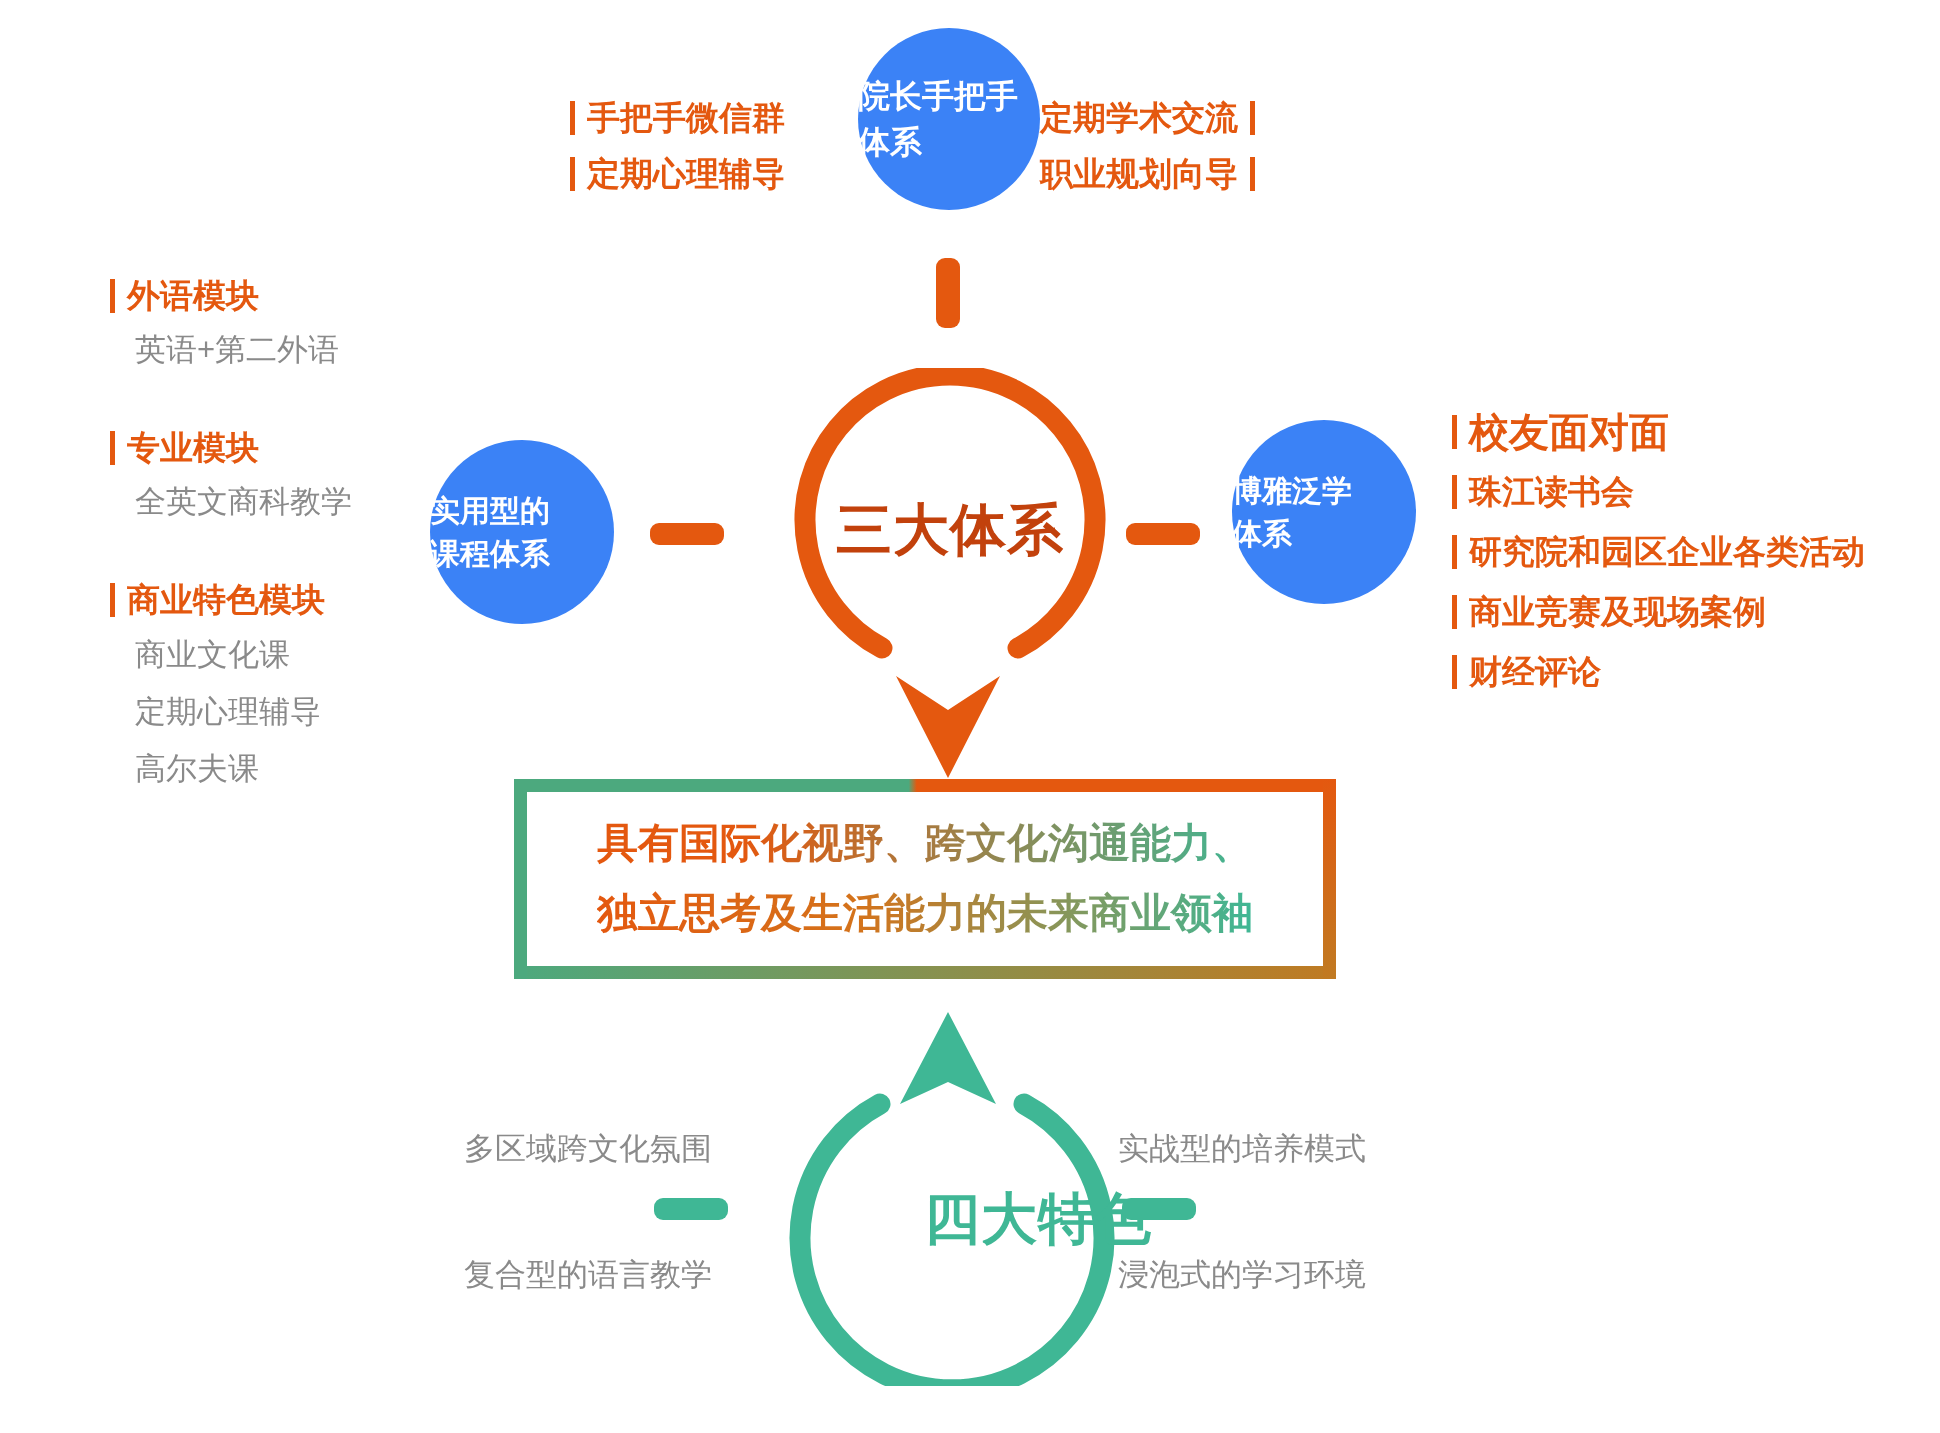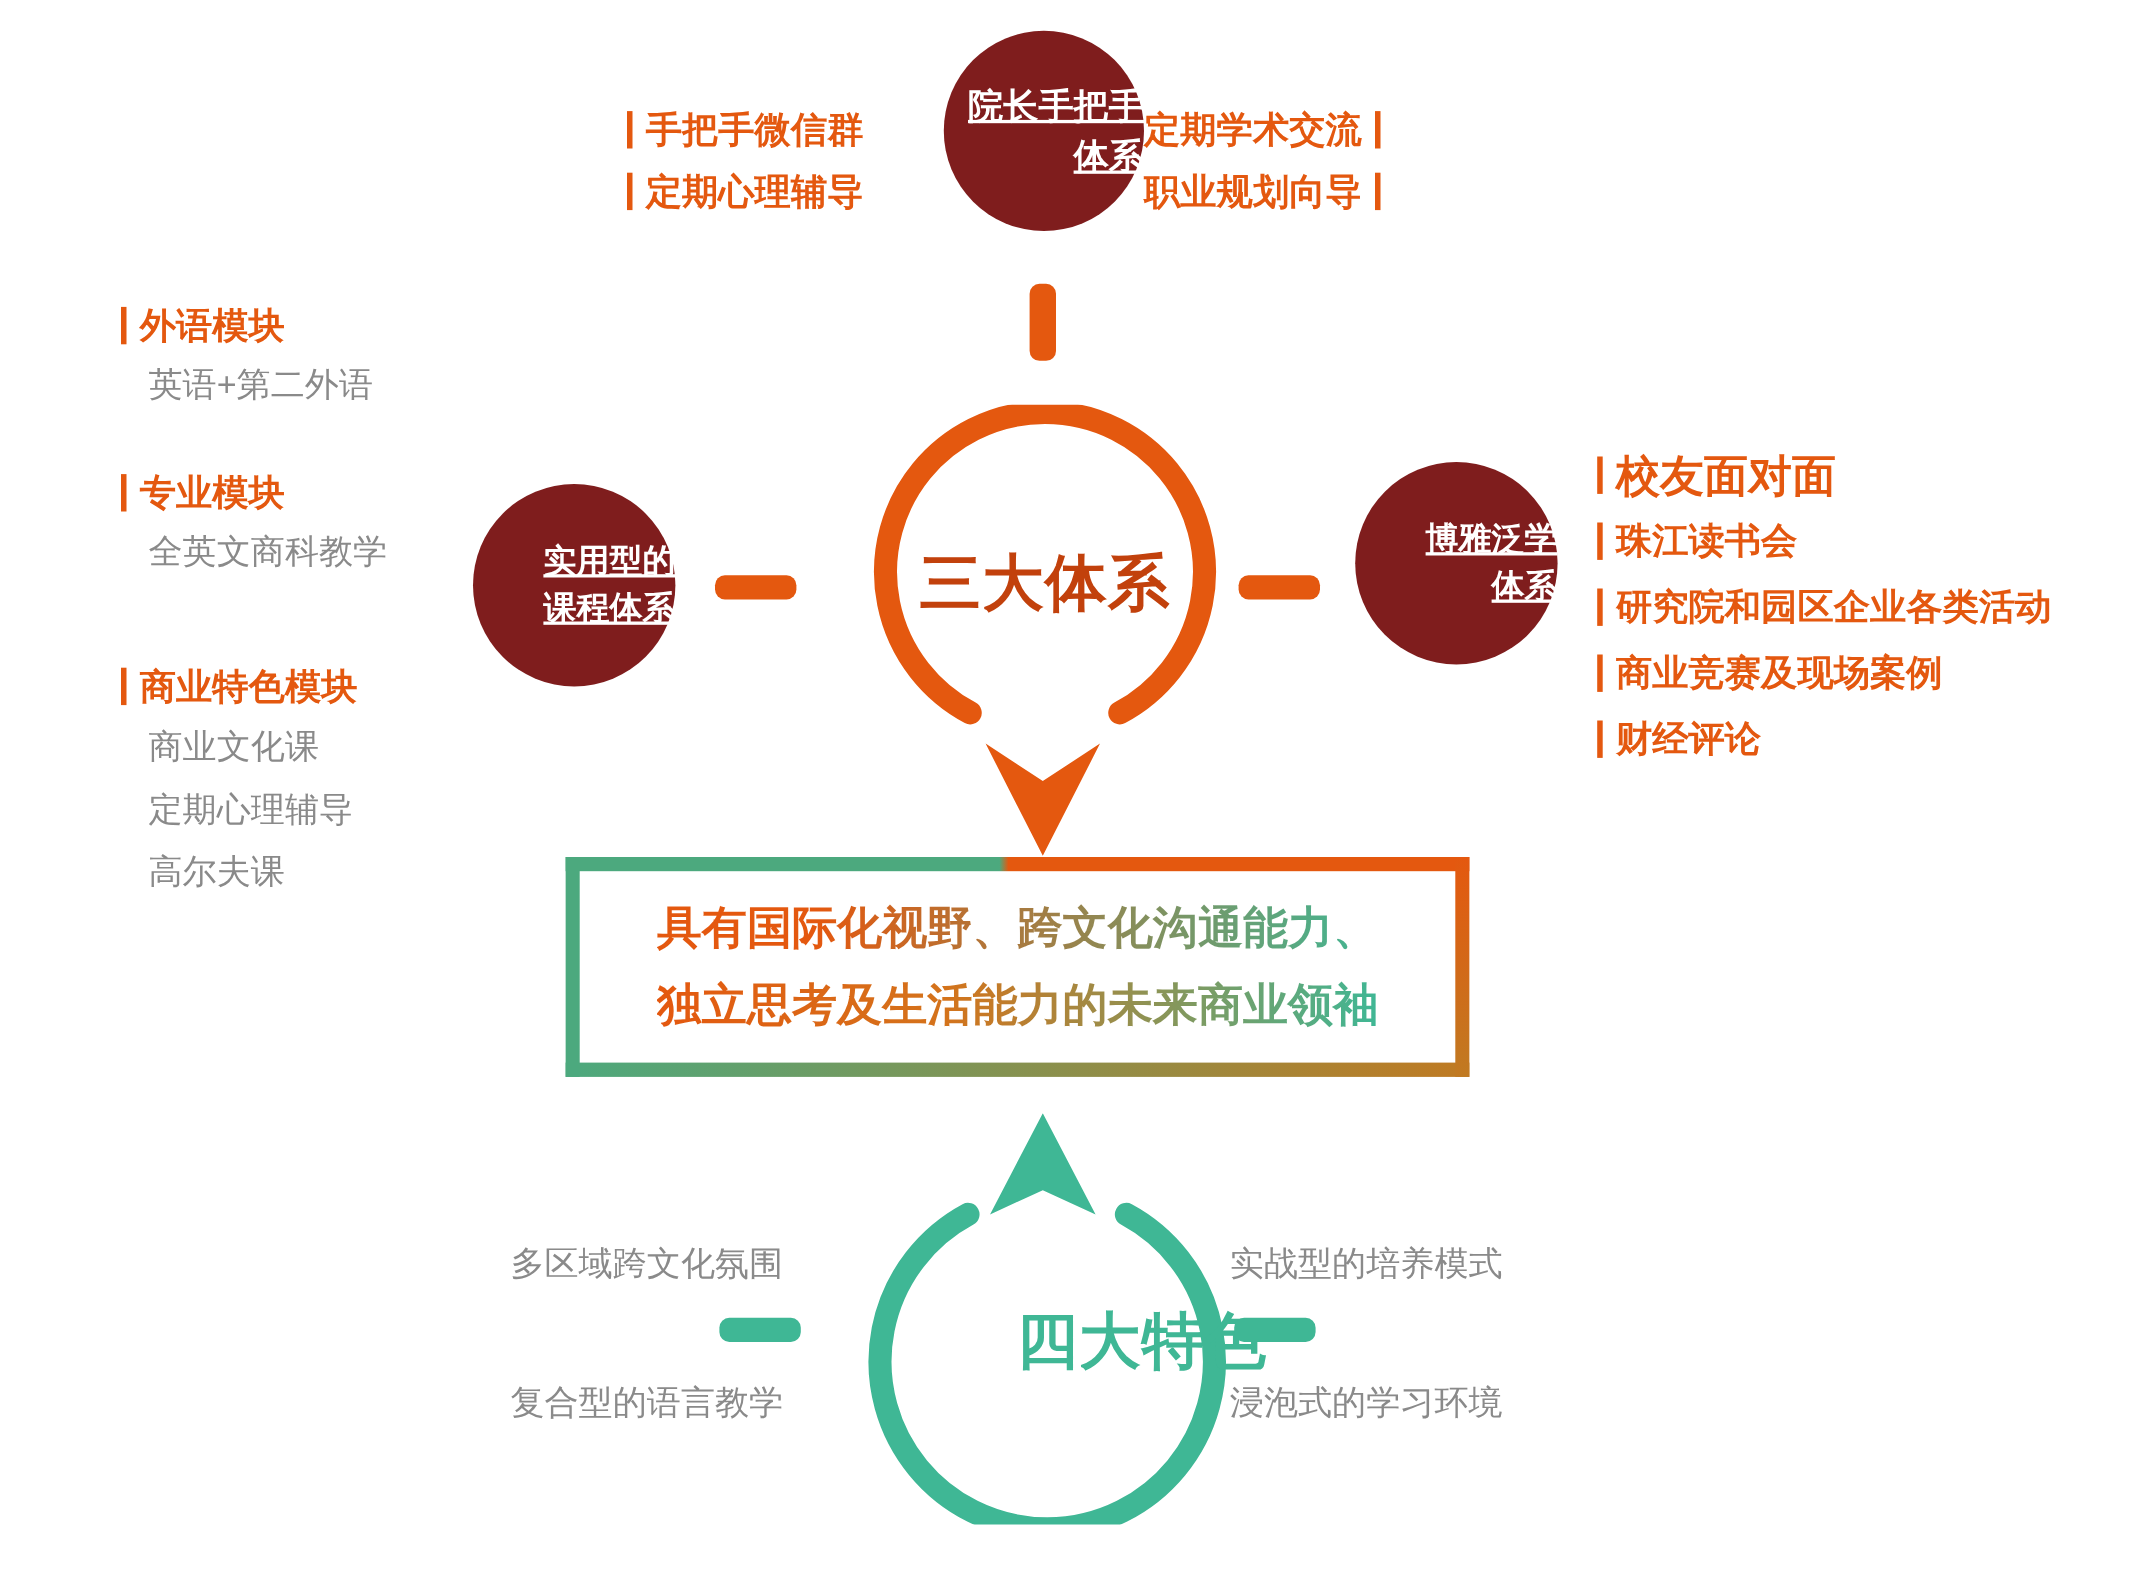--- a/index.html
+++ b/index.html
@@ -22,16 +22,15 @@
   
   .solid-circle {
     border-radius: 50%;
-    background: #7f1d1d;
+    background: #3b82f6;
     display: flex;
     flex-direction: column;
-    align-items: flex-end;
+    align-items: flex-start;
     justify-content: center;
     color: #ffffff;
     font-weight: bold;
     line-height: 1.45;
     text-align: center;
-    text-decoration: underline;
   }
   .solid-circle .ln { display: block; white-space: nowrap; }
 

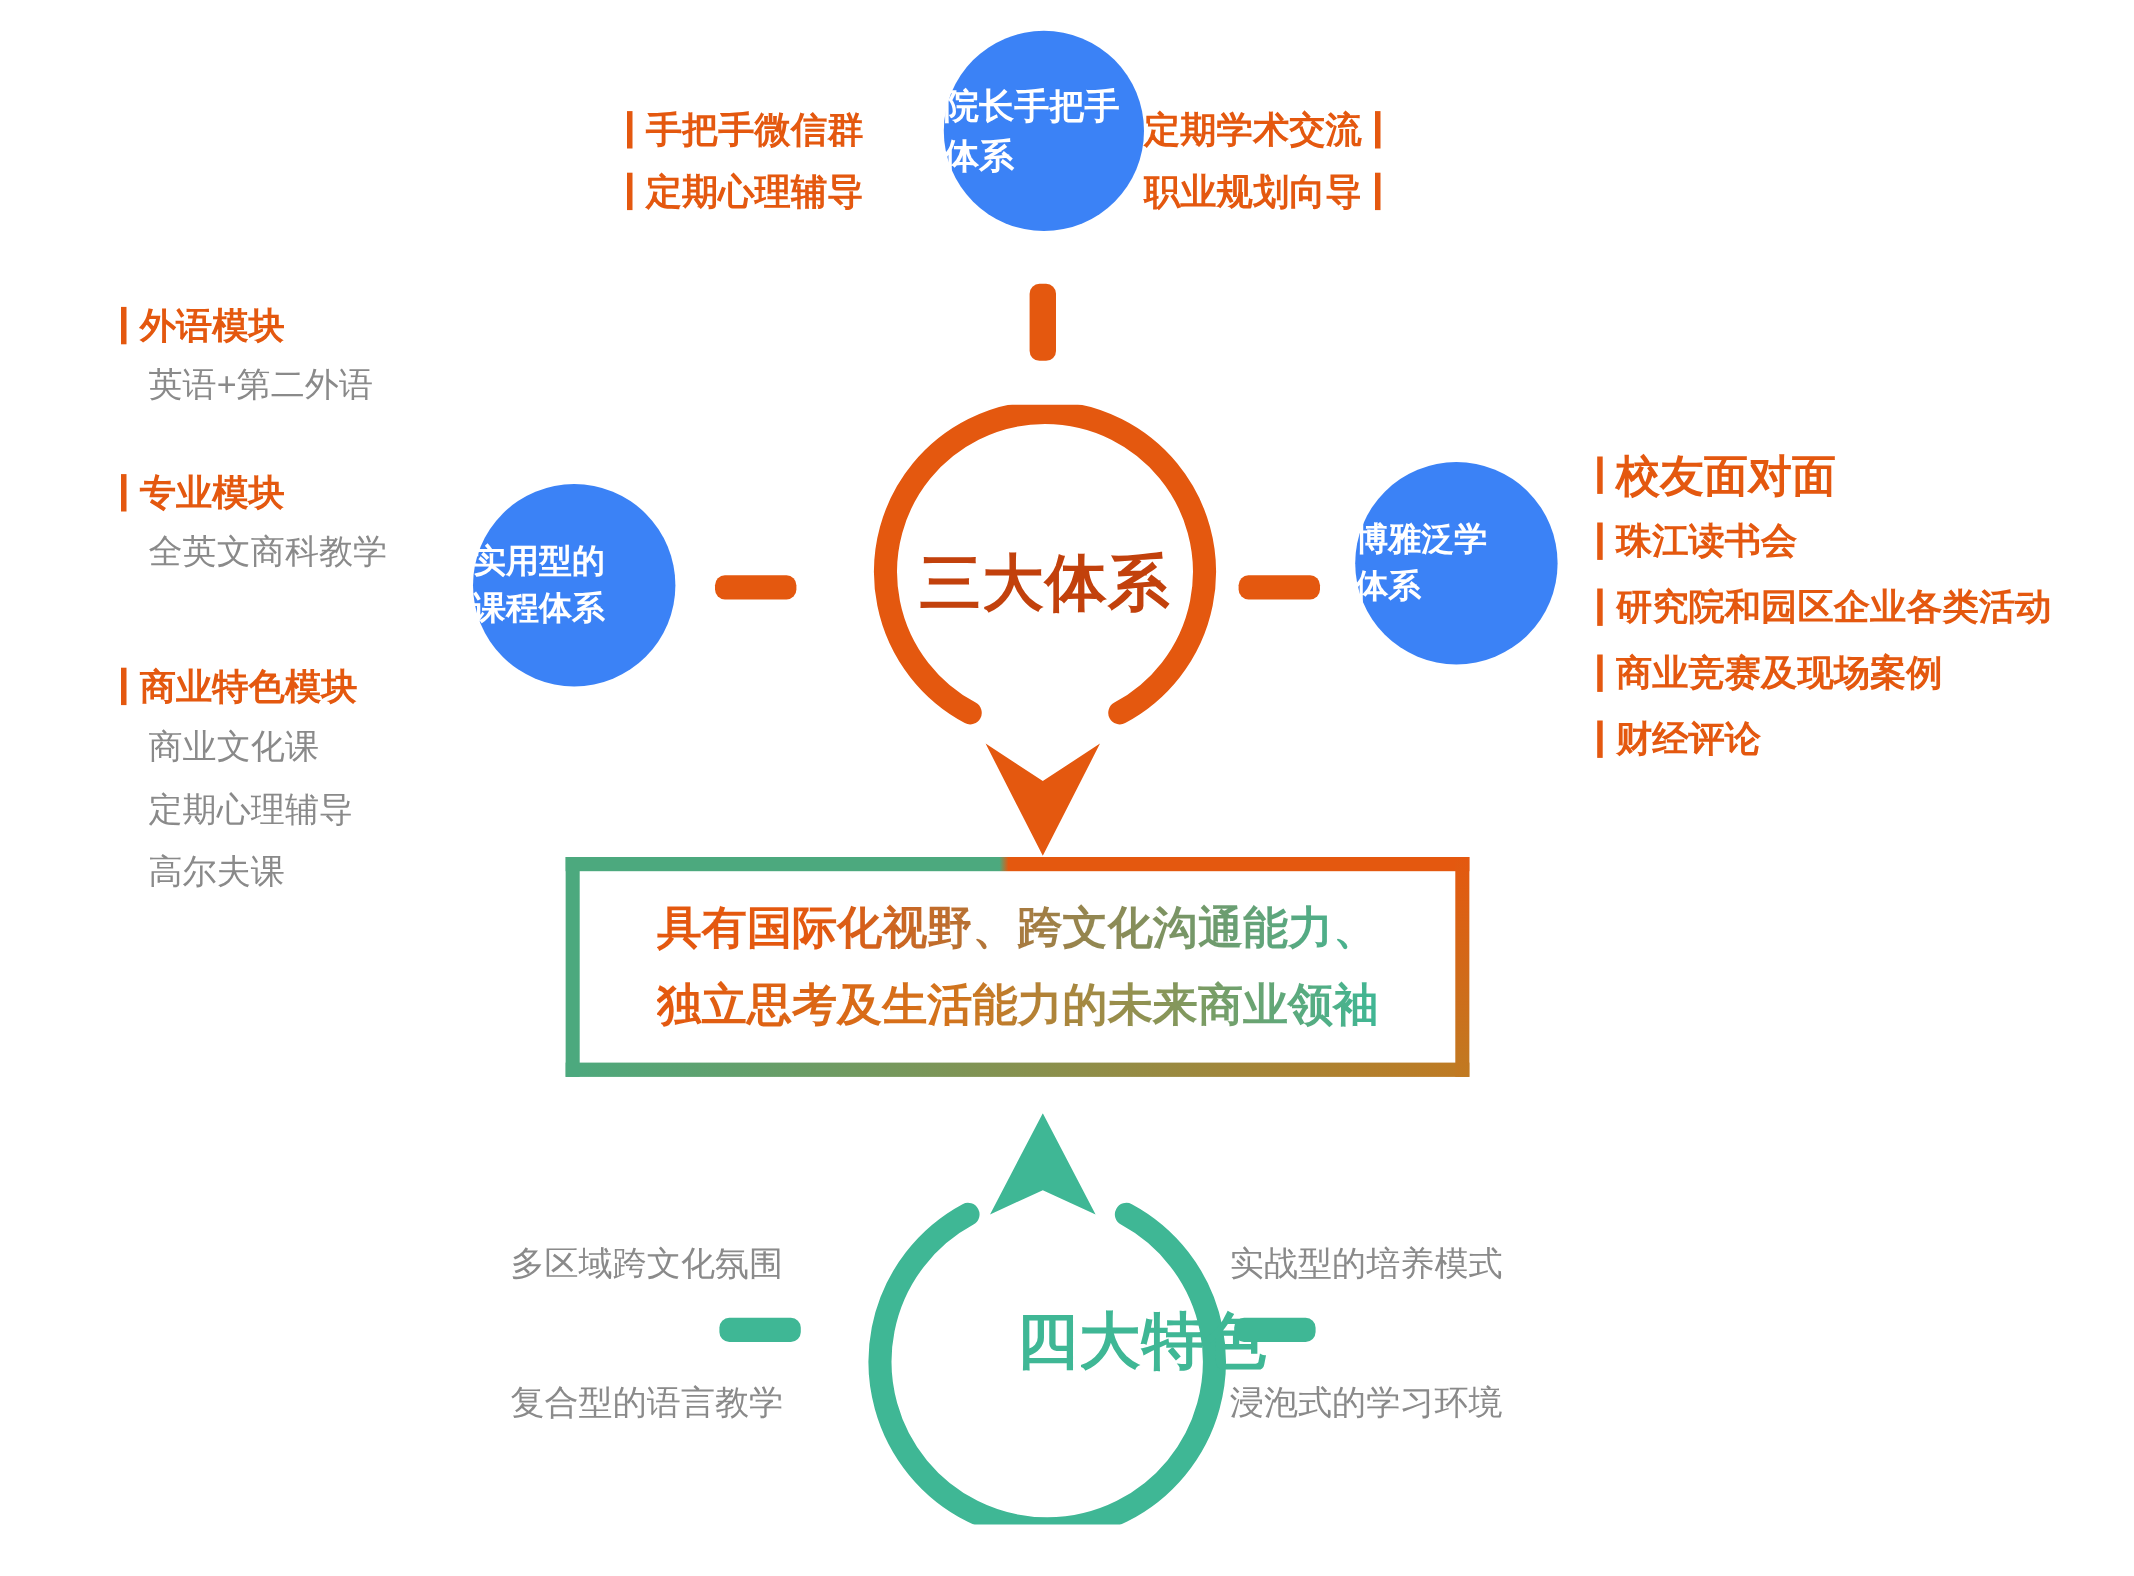--- a/index.html
+++ b/index.html
@@ -156,7 +156,7 @@
       <div class="gray-line" style="font-size:31px; line-height:56px; padding-left:25px;">全英文商科教学</div>
     </div>
 
-    <div style="margin-top:68px;">
+    <div style="margin-top:44px;">
       <div class="bullet-line" style="font-size:33px; height:52px;">
         <span class="bullet-bar"></span>
         <span>商业特色模块</span>

